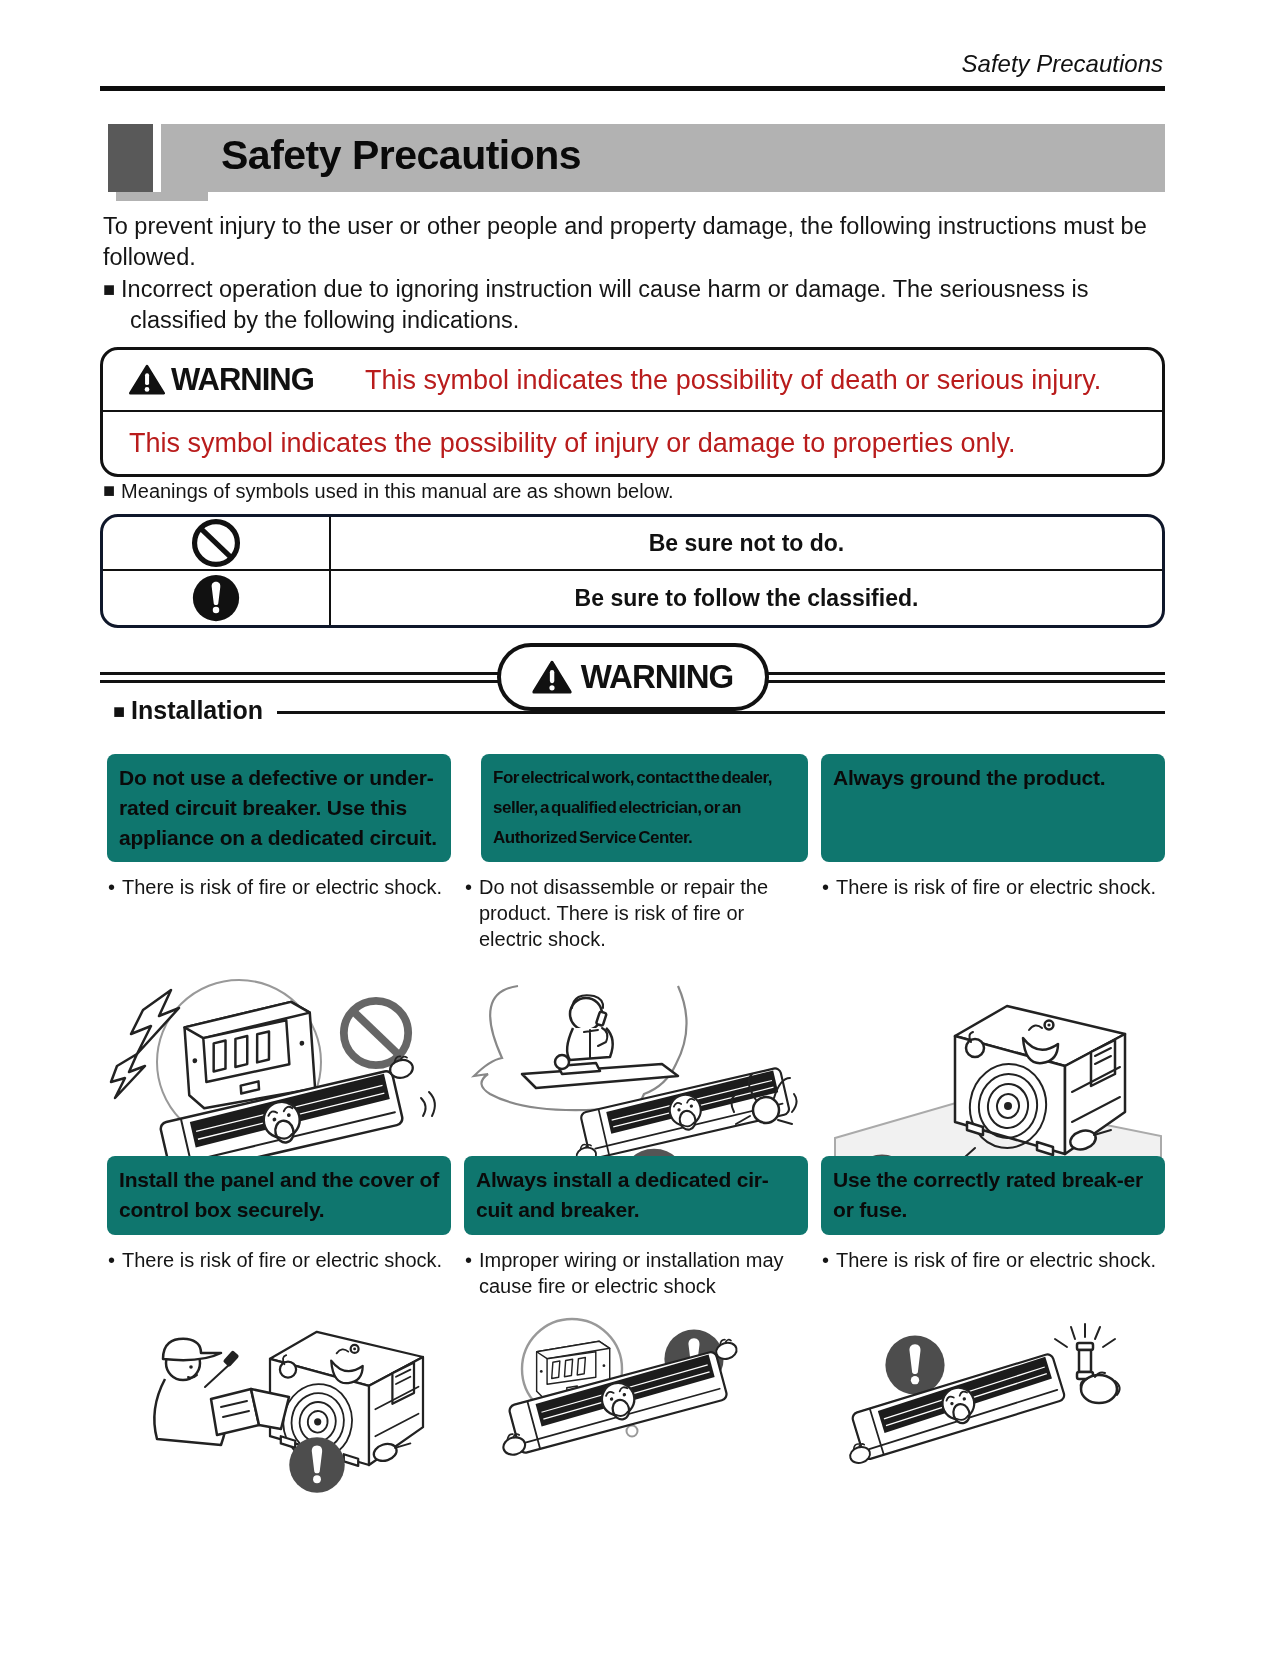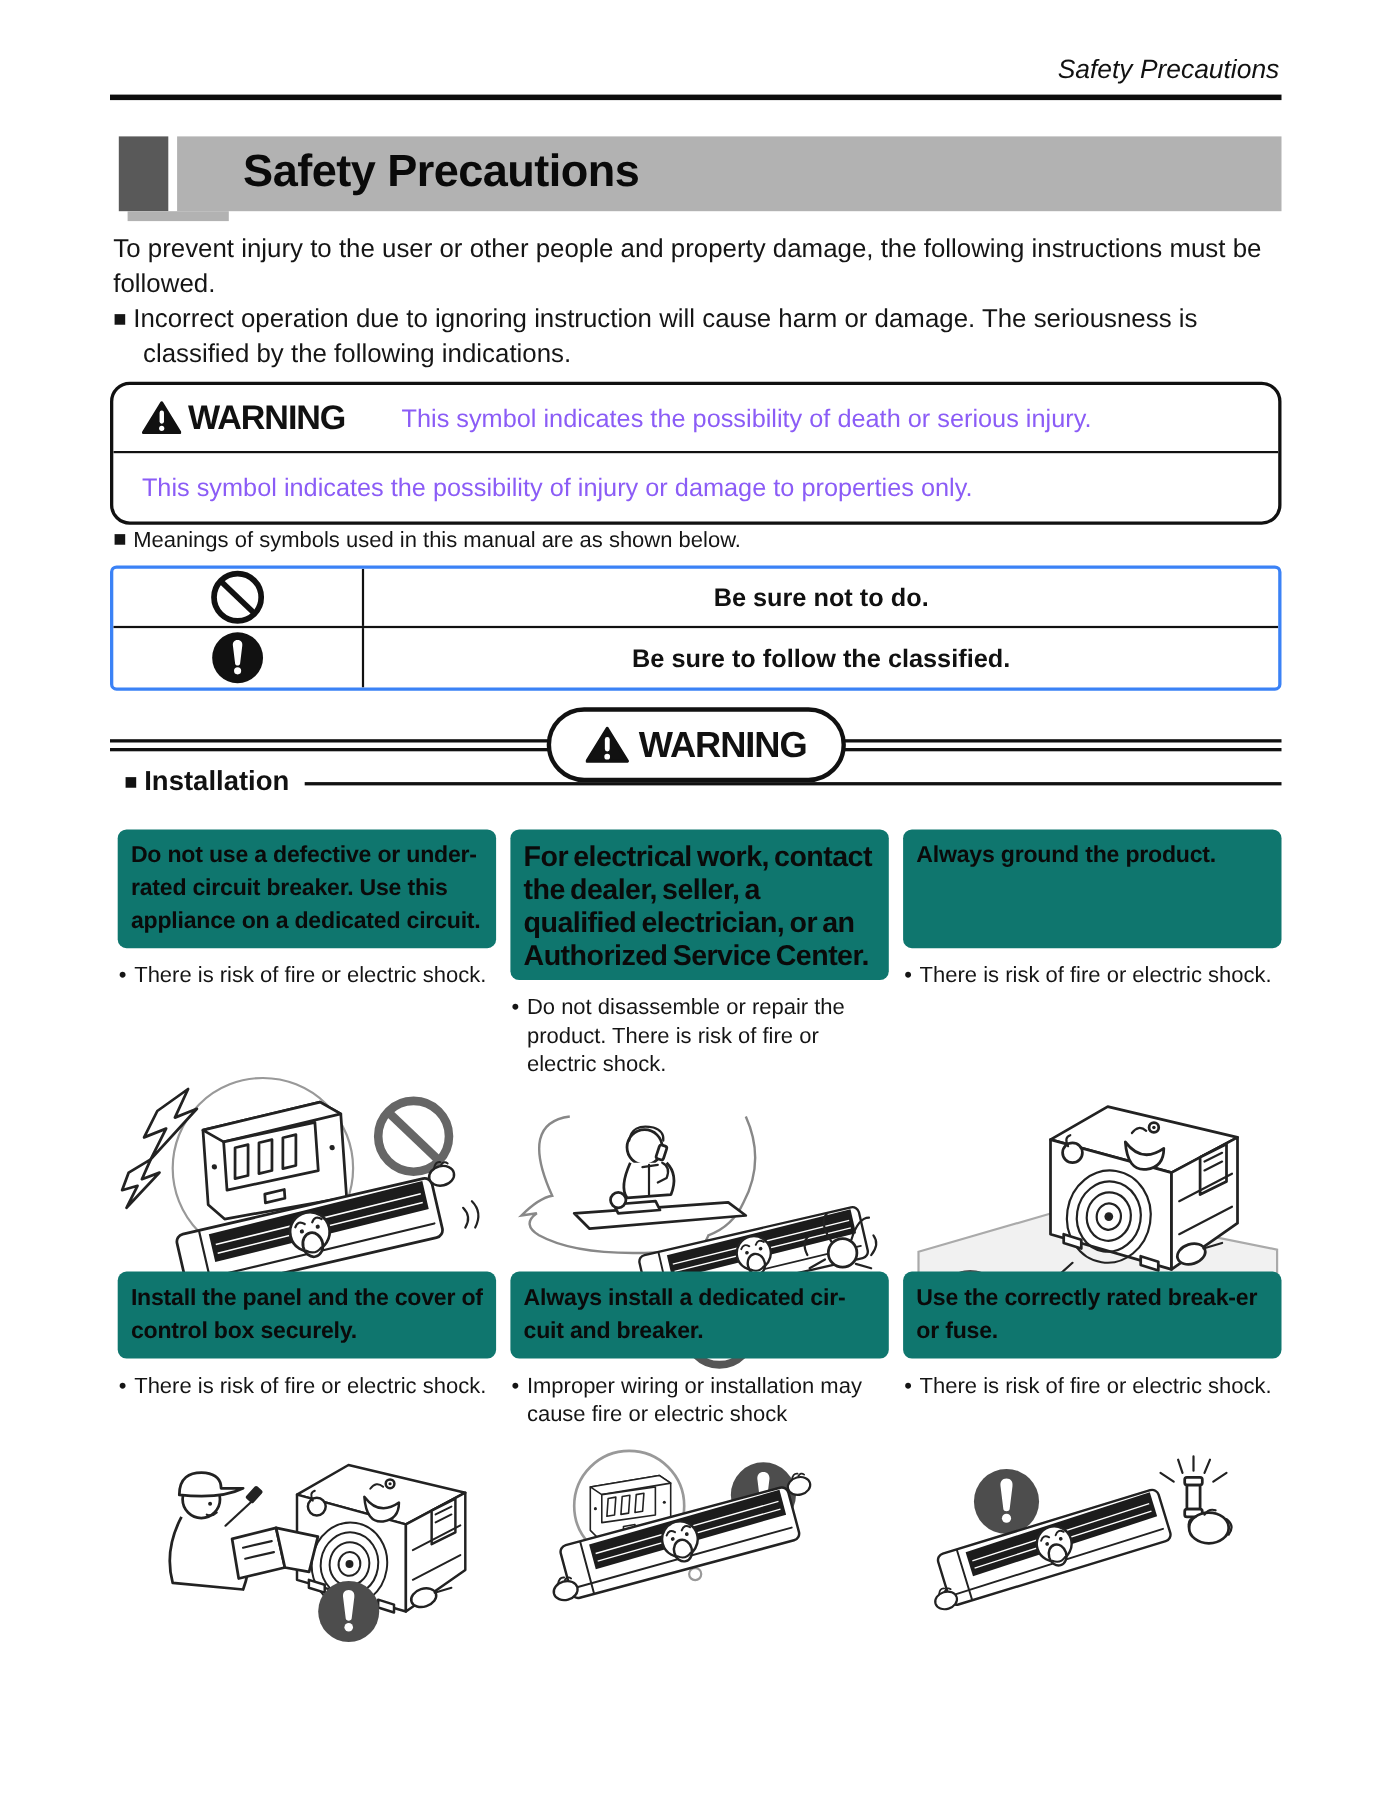--- a/index.html
+++ b/index.html
@@ -29,7 +29,7 @@
   .severity-row.first { border-bottom:2px solid #111; }
   .severity-label { display:flex; align-items:center; width:236px; gap:6px; }
   .severity-word { font-size:31px; font-weight:bold; letter-spacing:-1px; }
-  .severity-desc { font-size:23px; color:#8b5cf6; }
+  .severity-desc { font-size:27px; color:#b91c1c; }
 
   
   .symbols-note { position:absolute; left:103px; top:479px; font-size:20px; color:#151515; }

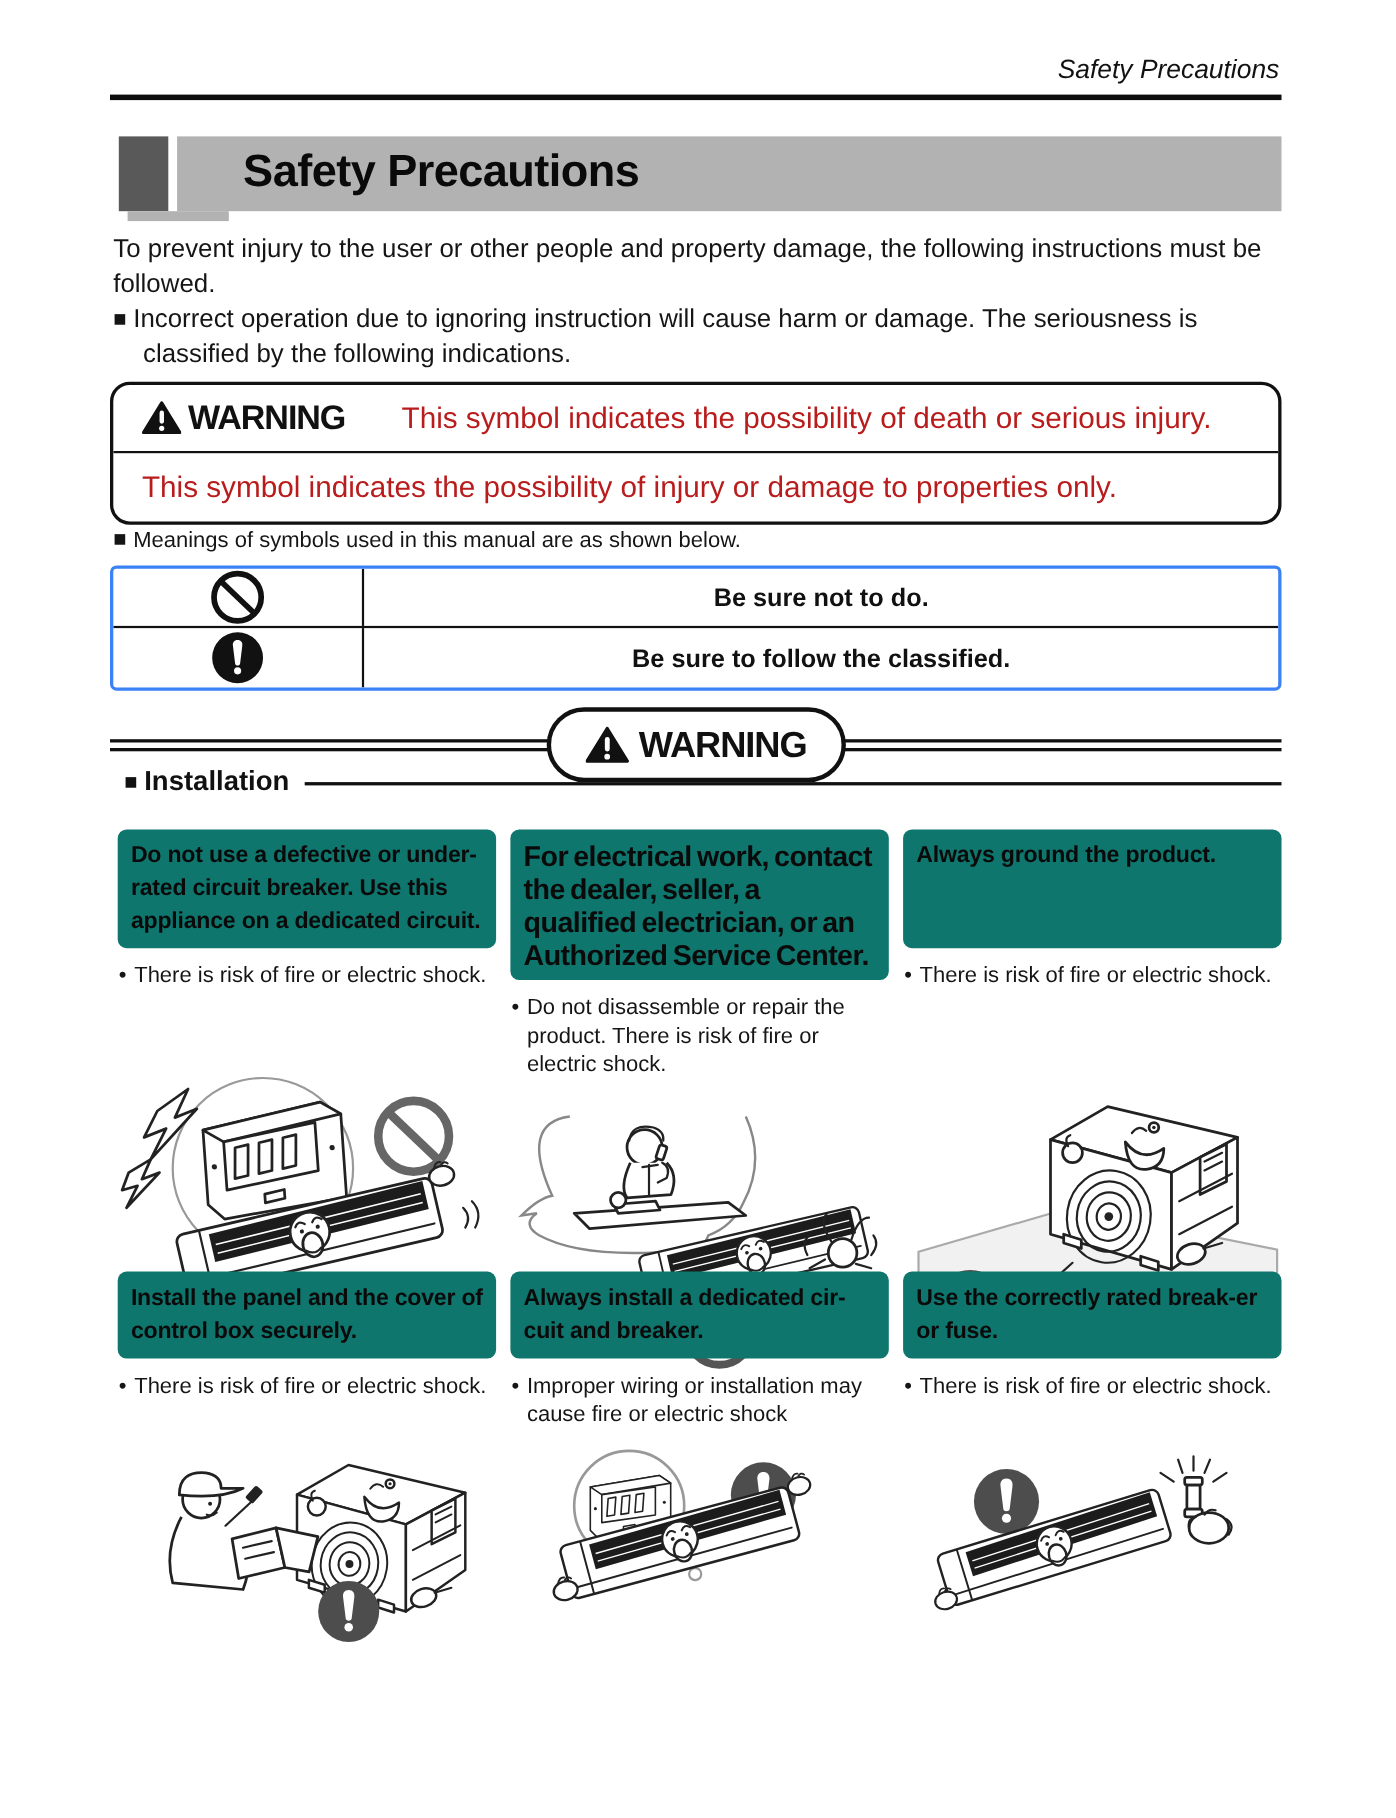--- a/index.html
+++ b/index.html
@@ -33,7 +33,7 @@
 
   
   .symbols-note { position:absolute; left:103px; top:479px; font-size:20px; color:#151515; }
-  .symbols-table { position:absolute; left:100px; right:104px; top:514px; height:114px; border:3px solid #3b82f6; border-radius:6px; overflow:hidden; background:#fff; }
+  .symbols-table { position:absolute; left:100px; right:104px; top:514px; height:114px; border:3px solid #0f172a; border-radius:18px; overflow:hidden; background:#fff; }
   .sym-row { height:54px; display:flex; align-items:stretch; }
   .sym-row.first { border-bottom:2px solid #111; }
   .sym-cell-icon { width:228px; border-right:2px solid #111; display:flex; align-items:center; justify-content:center; }

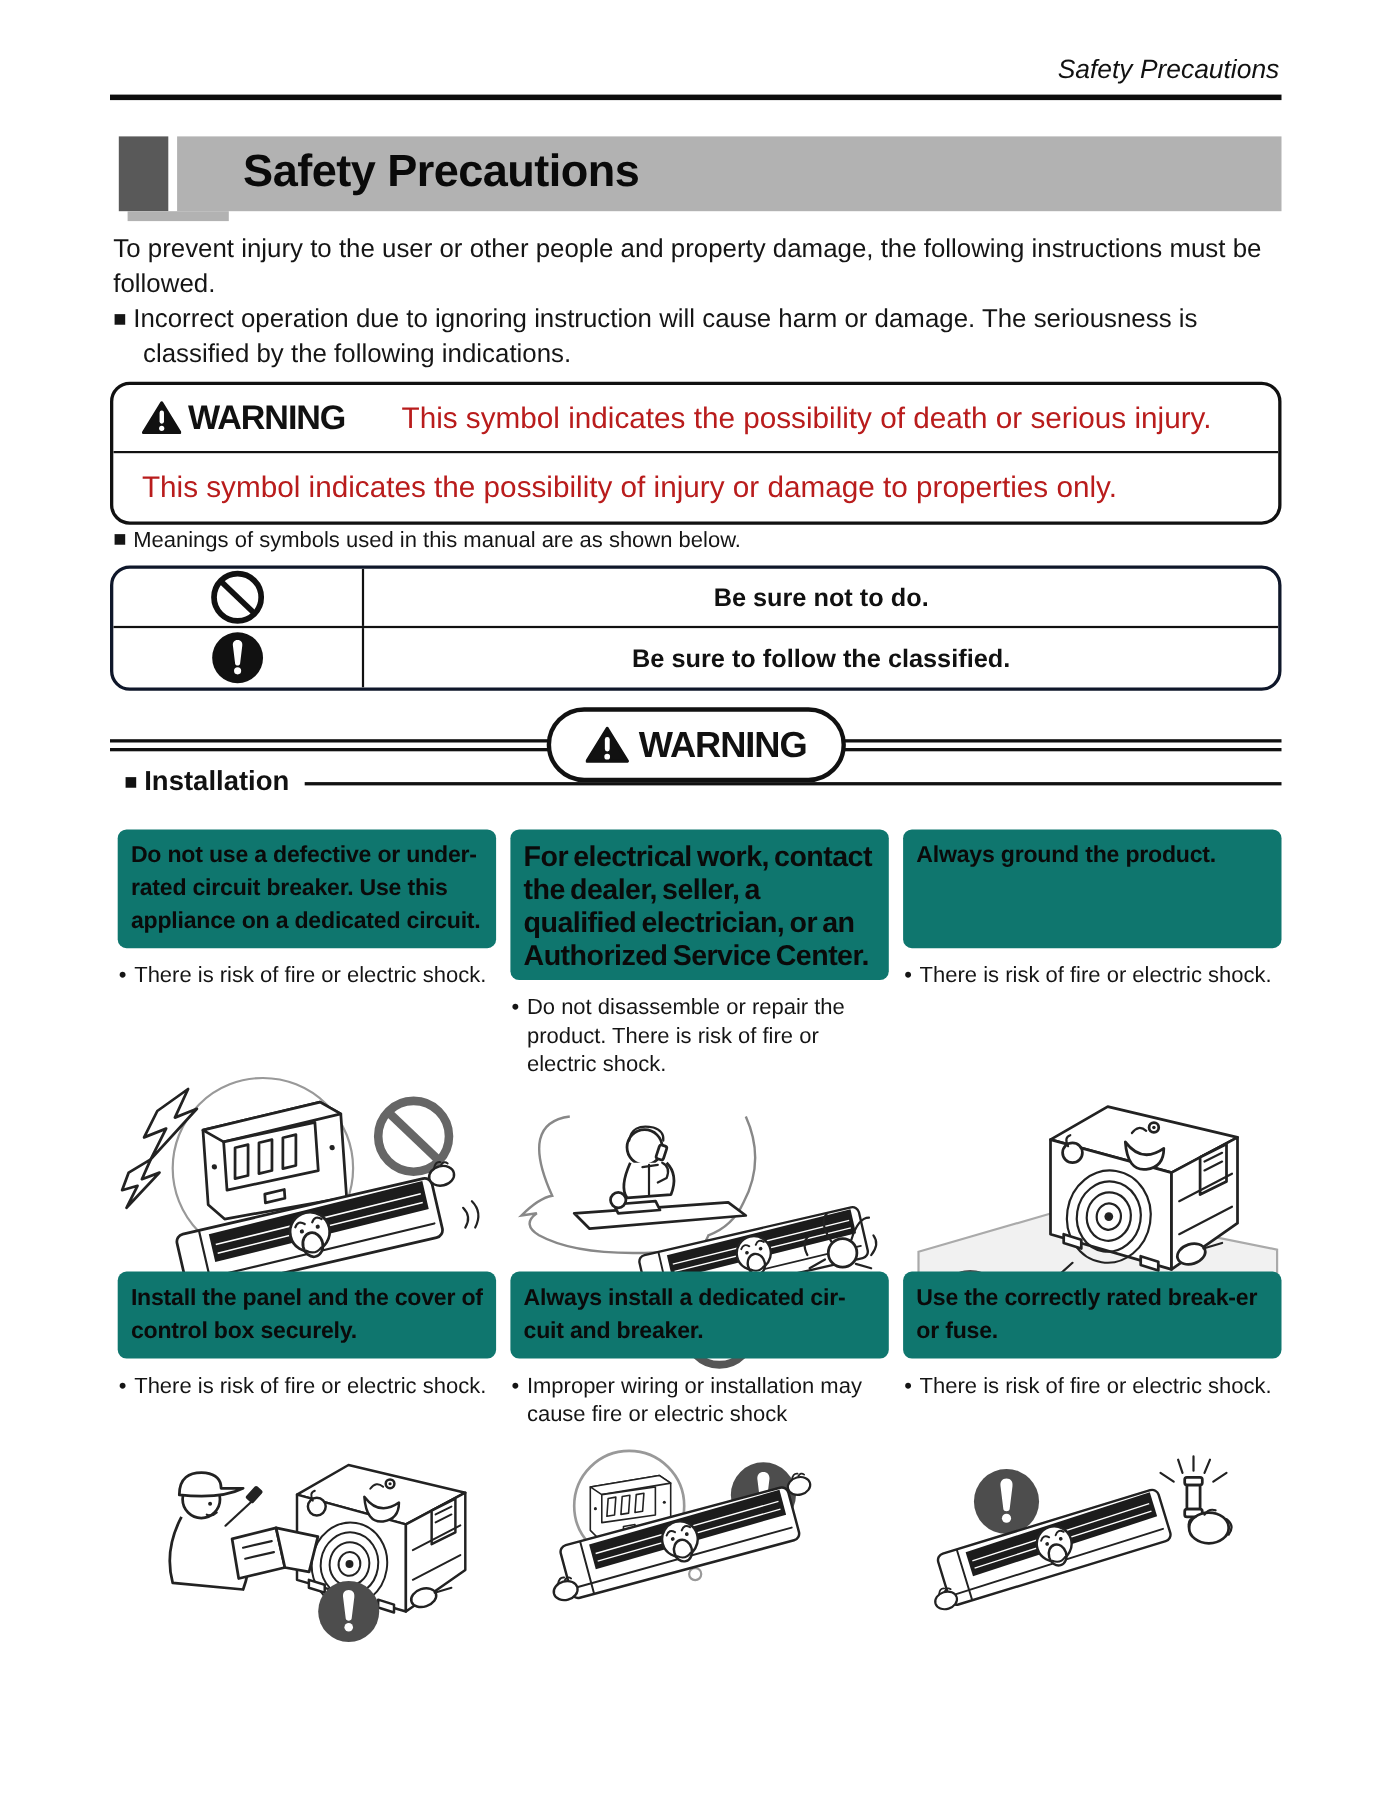--- a/index.html
+++ b/index.html
@@ -57,7 +57,7 @@
   .card-title { background:#0f766e; border-radius:8px; padding:9px 12px 8px 12px; font-size:21px; font-weight:bold; line-height:30px; letter-spacing:-0.2px; color:#0a0a0a; }
   .r1 .card-title { min-height:108px; }
   .r2 .card-title { min-height:79px; }
-  .cards-row.r1 .card:nth-child(2) .card-title { font-size:26px; letter-spacing:-0.5px; word-spacing:-2px; }
+  .cards-row.r1 .card:nth-child(2) .card-title { font-size:17px; letter-spacing:-0.5px; word-spacing:-2px;margin-left:17px; }
   .card-bullets { margin-top:12px; font-size:20px; line-height:26px; color:#151515; }
   .r1 .card-bullets { min-height:92px; }
   .r2 .card-bullets { min-height:66px; }

